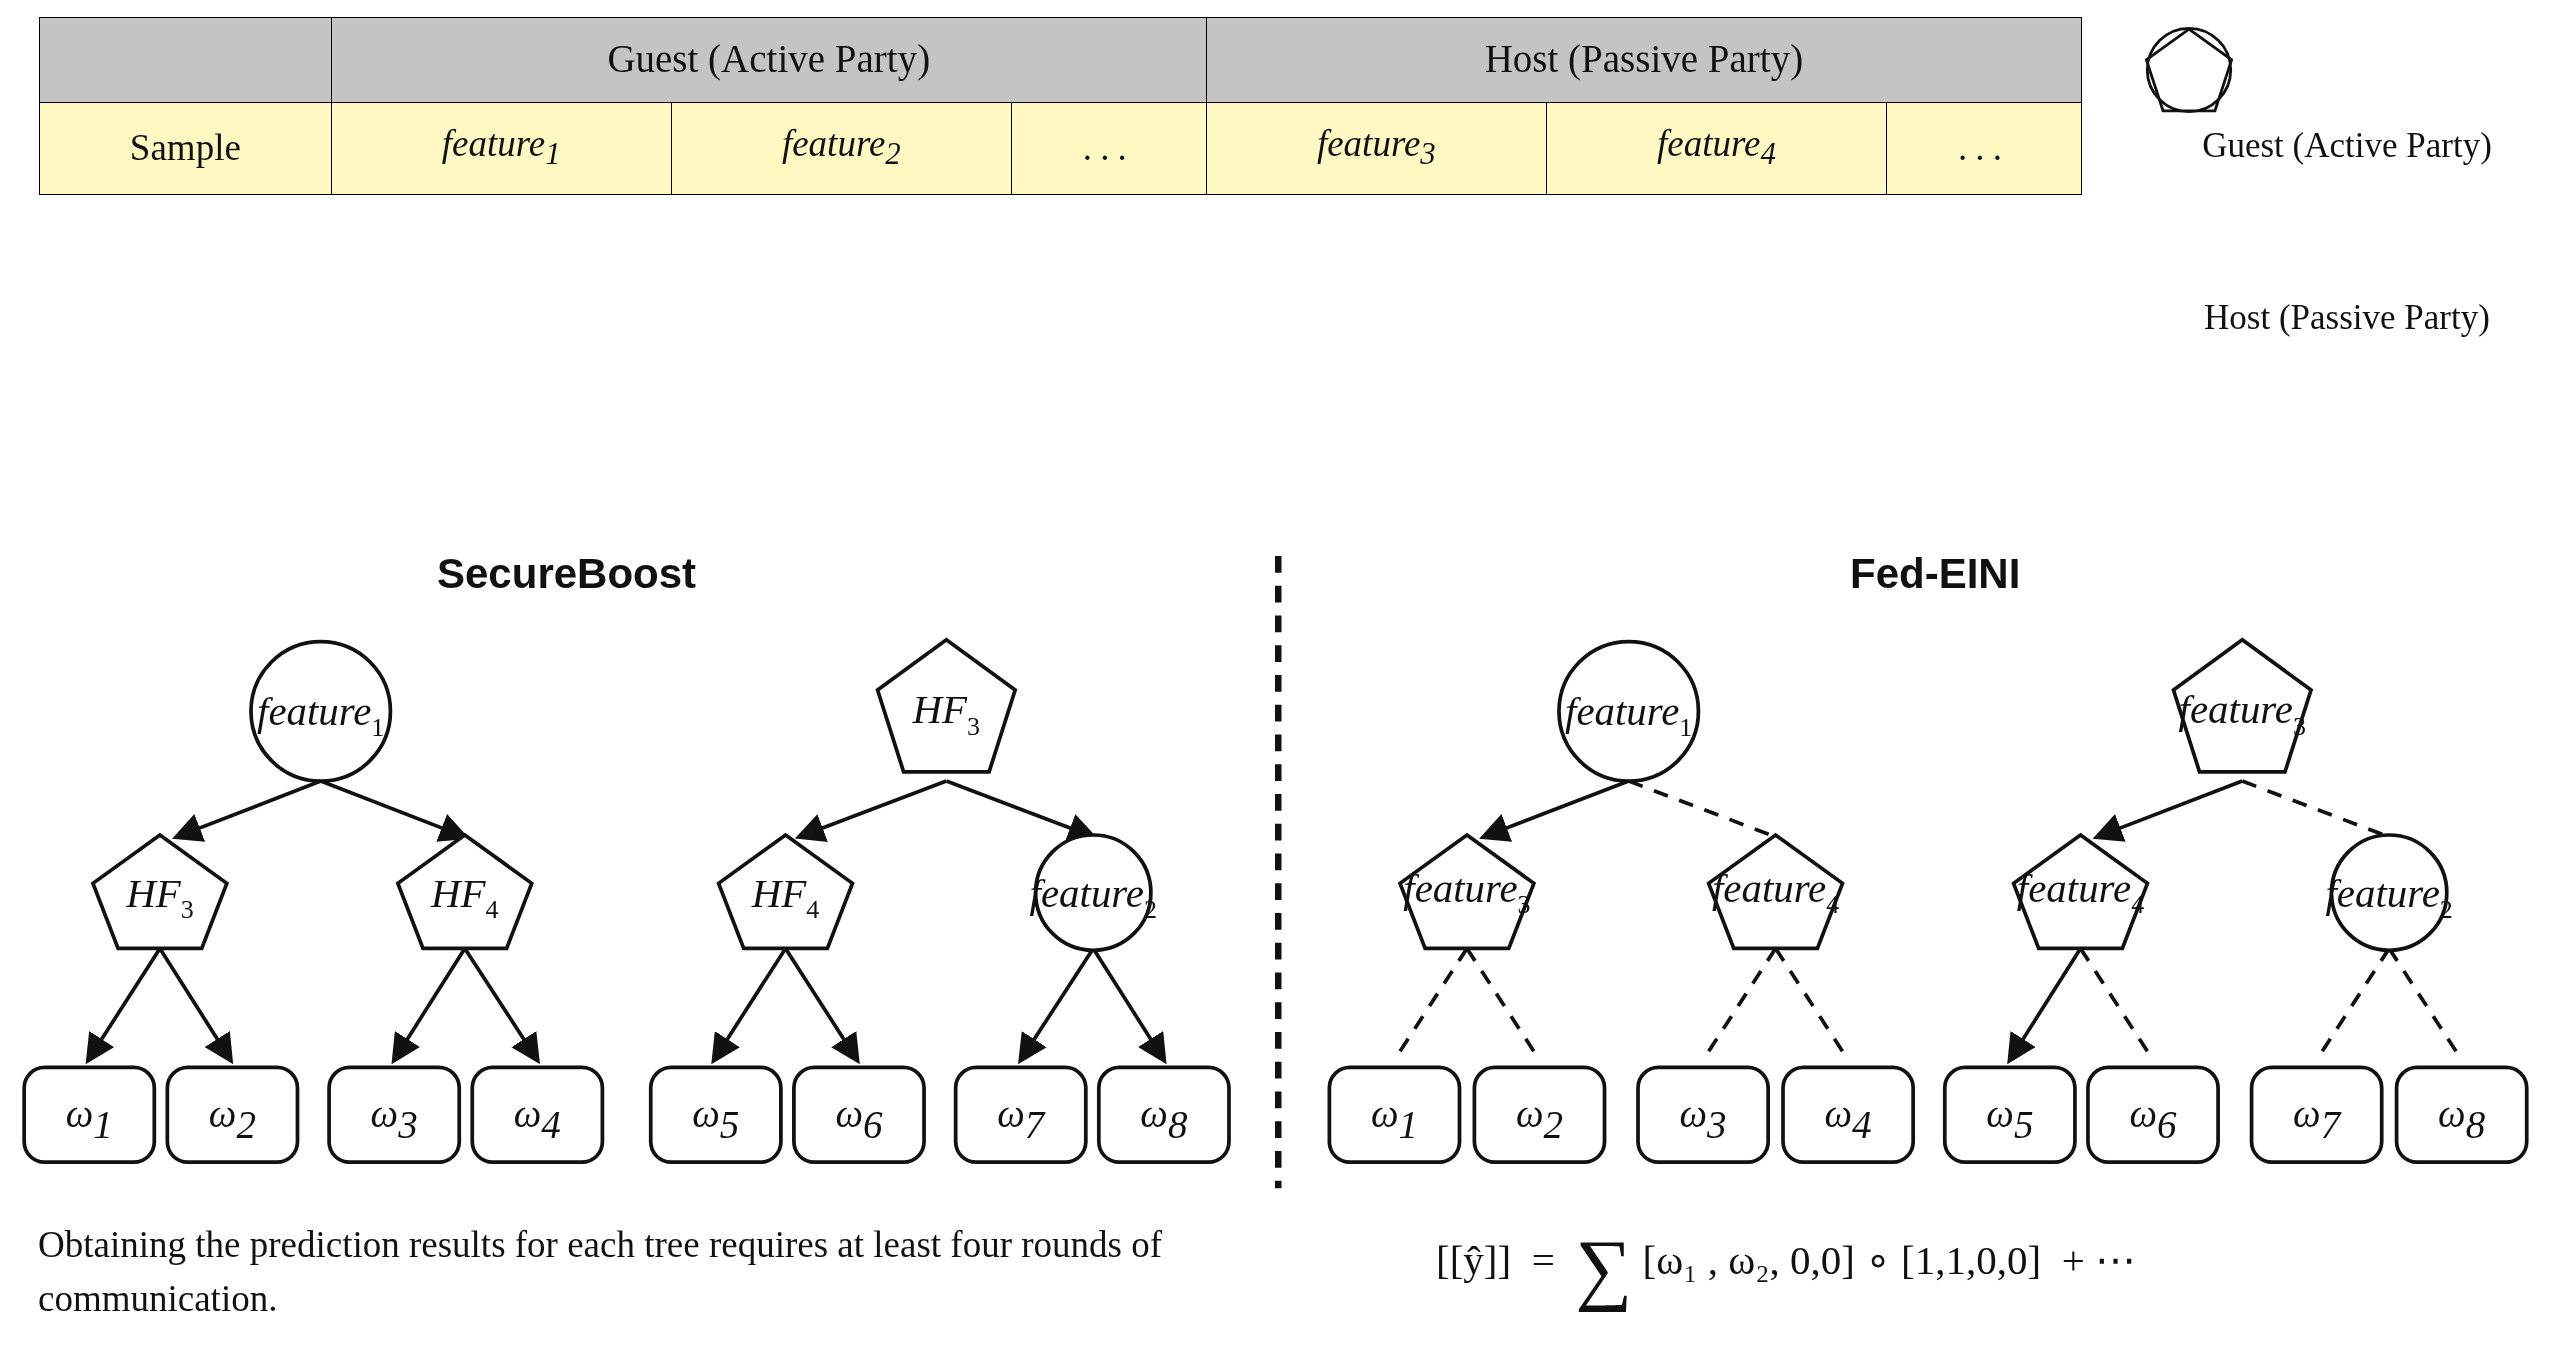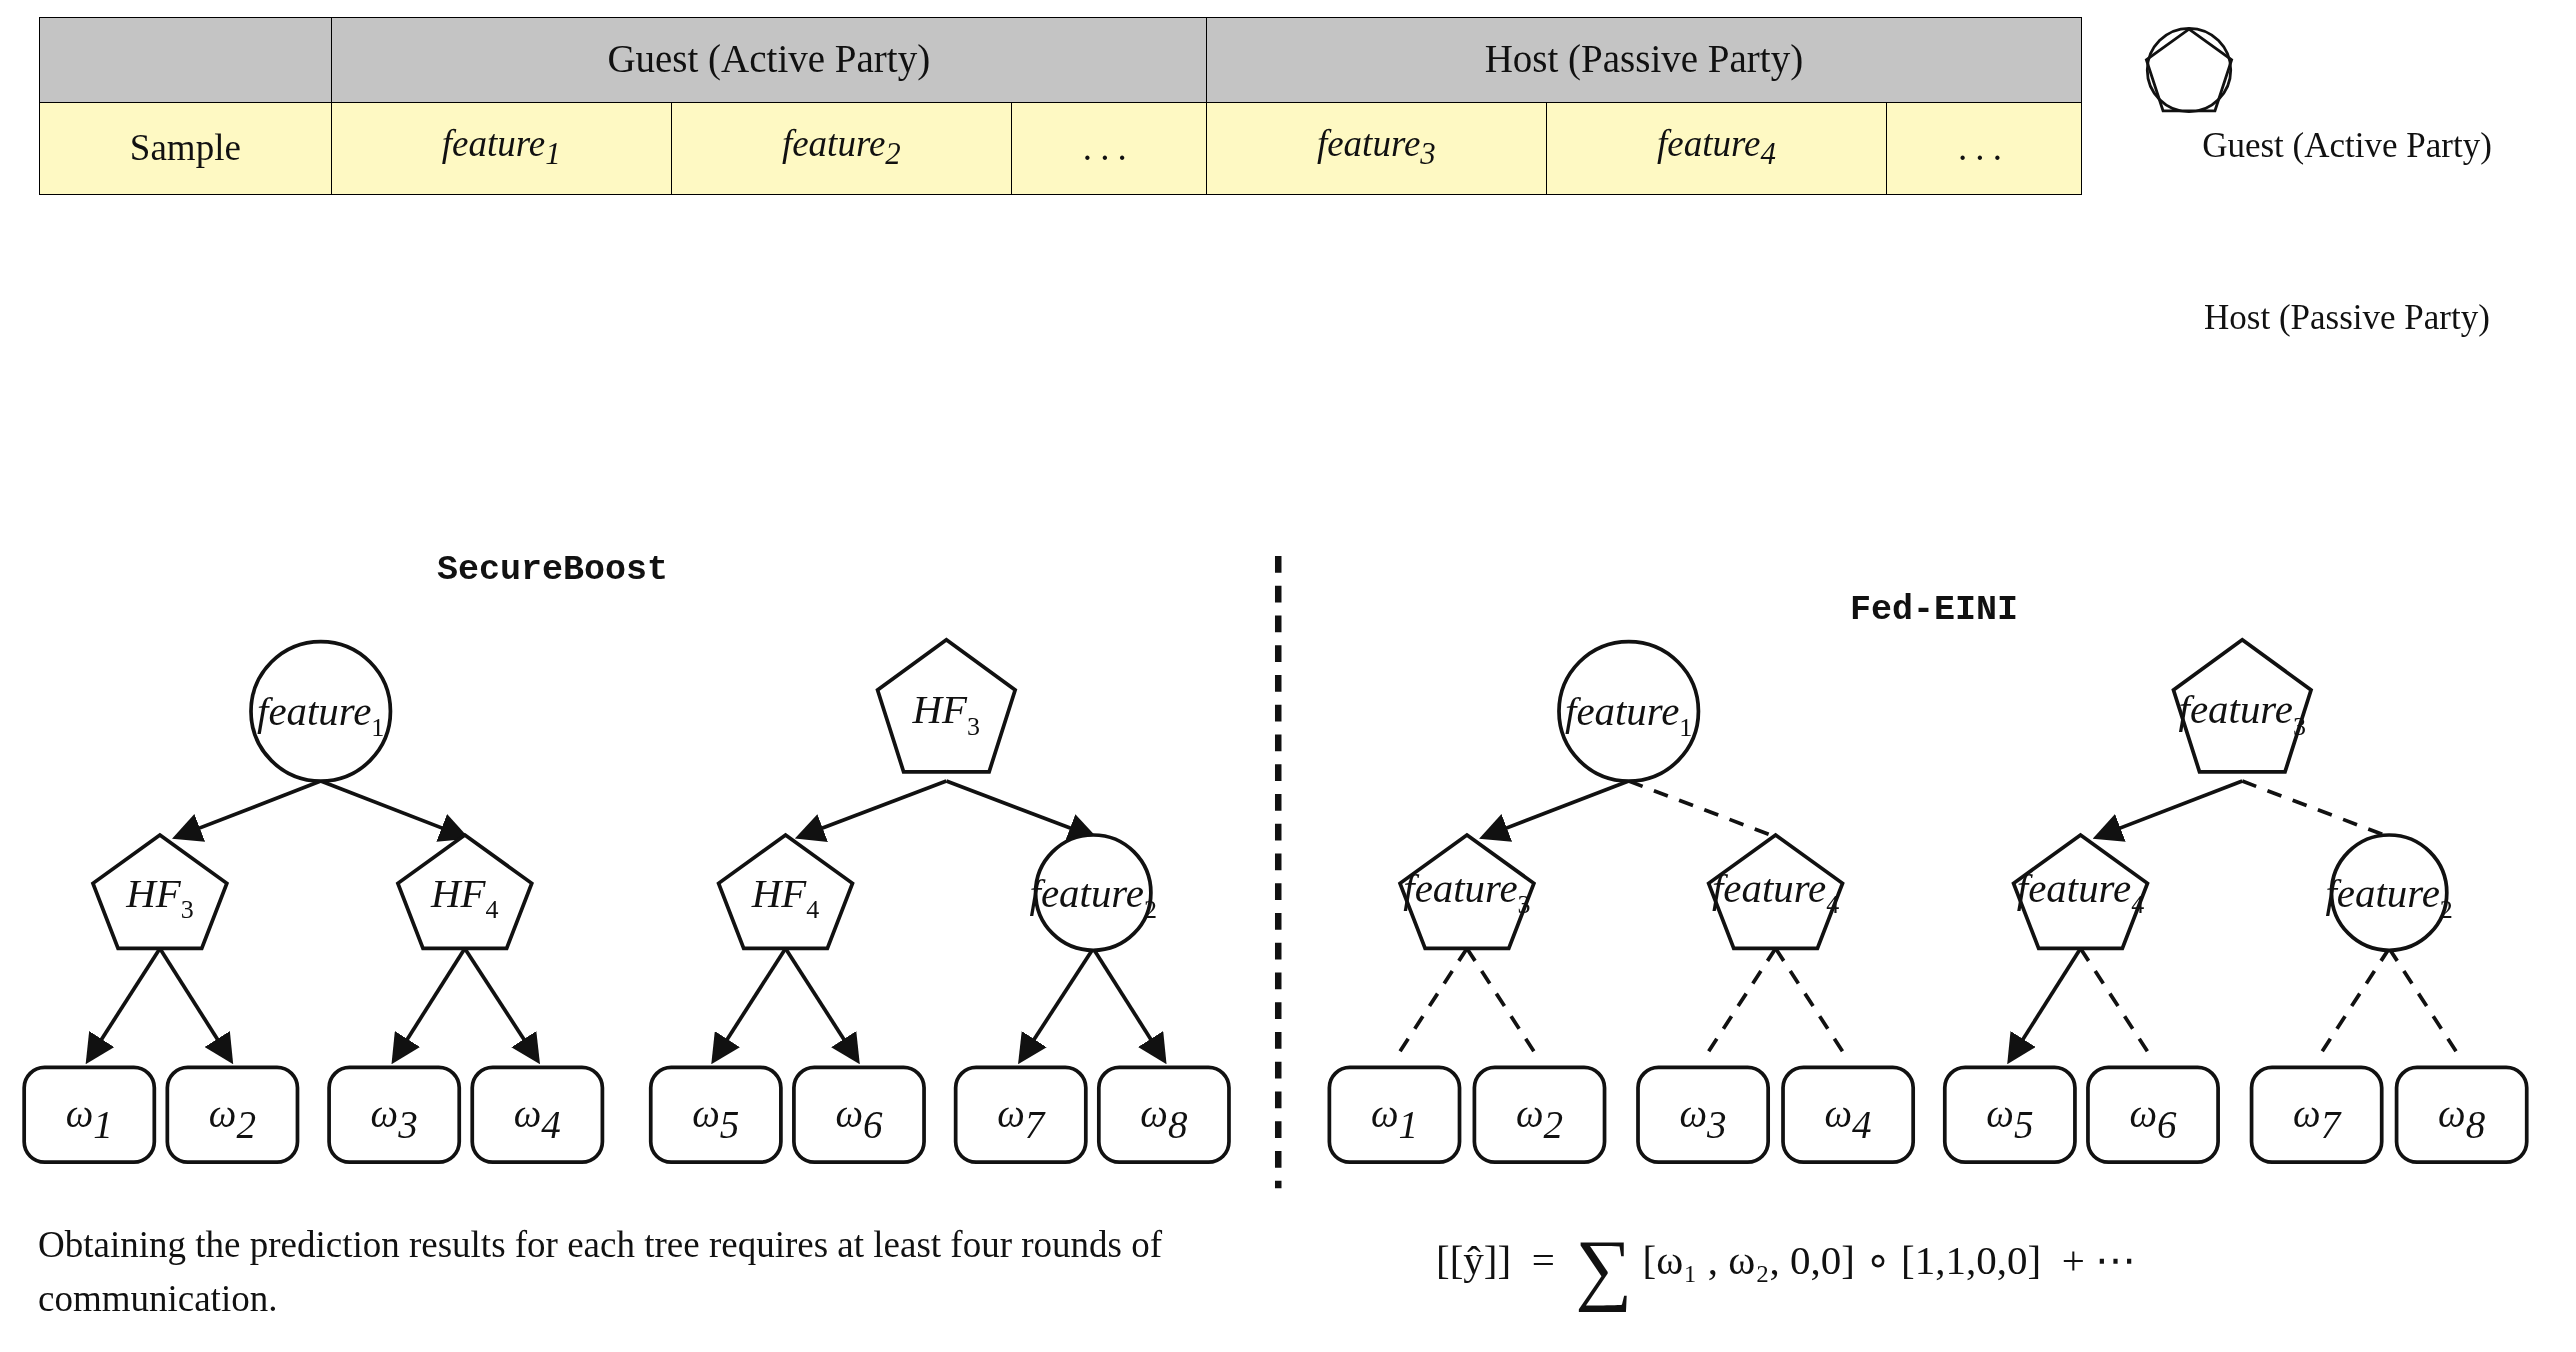--- a/index.html
+++ b/index.html
@@ -25,8 +25,8 @@
   .legend-label{font-size:35px;margin:5.6px 0 24px 0;white-space:nowrap;}
 
   
-  .panel-title{position:absolute;font-weight:bold;font-size:35px;
-               font-family:Liberation Mono, monospace;white-space:nowrap;}
+  .panel-title{position:absolute;font-weight:bold;font-size:42px;
+               font-family:Liberation Sans, sans-serif;white-space:nowrap;}
   #title-secureboost{left:437px;top:550px;}
   #title-fedeini{left:1850px;top:550px;margin-top:40px;}
 

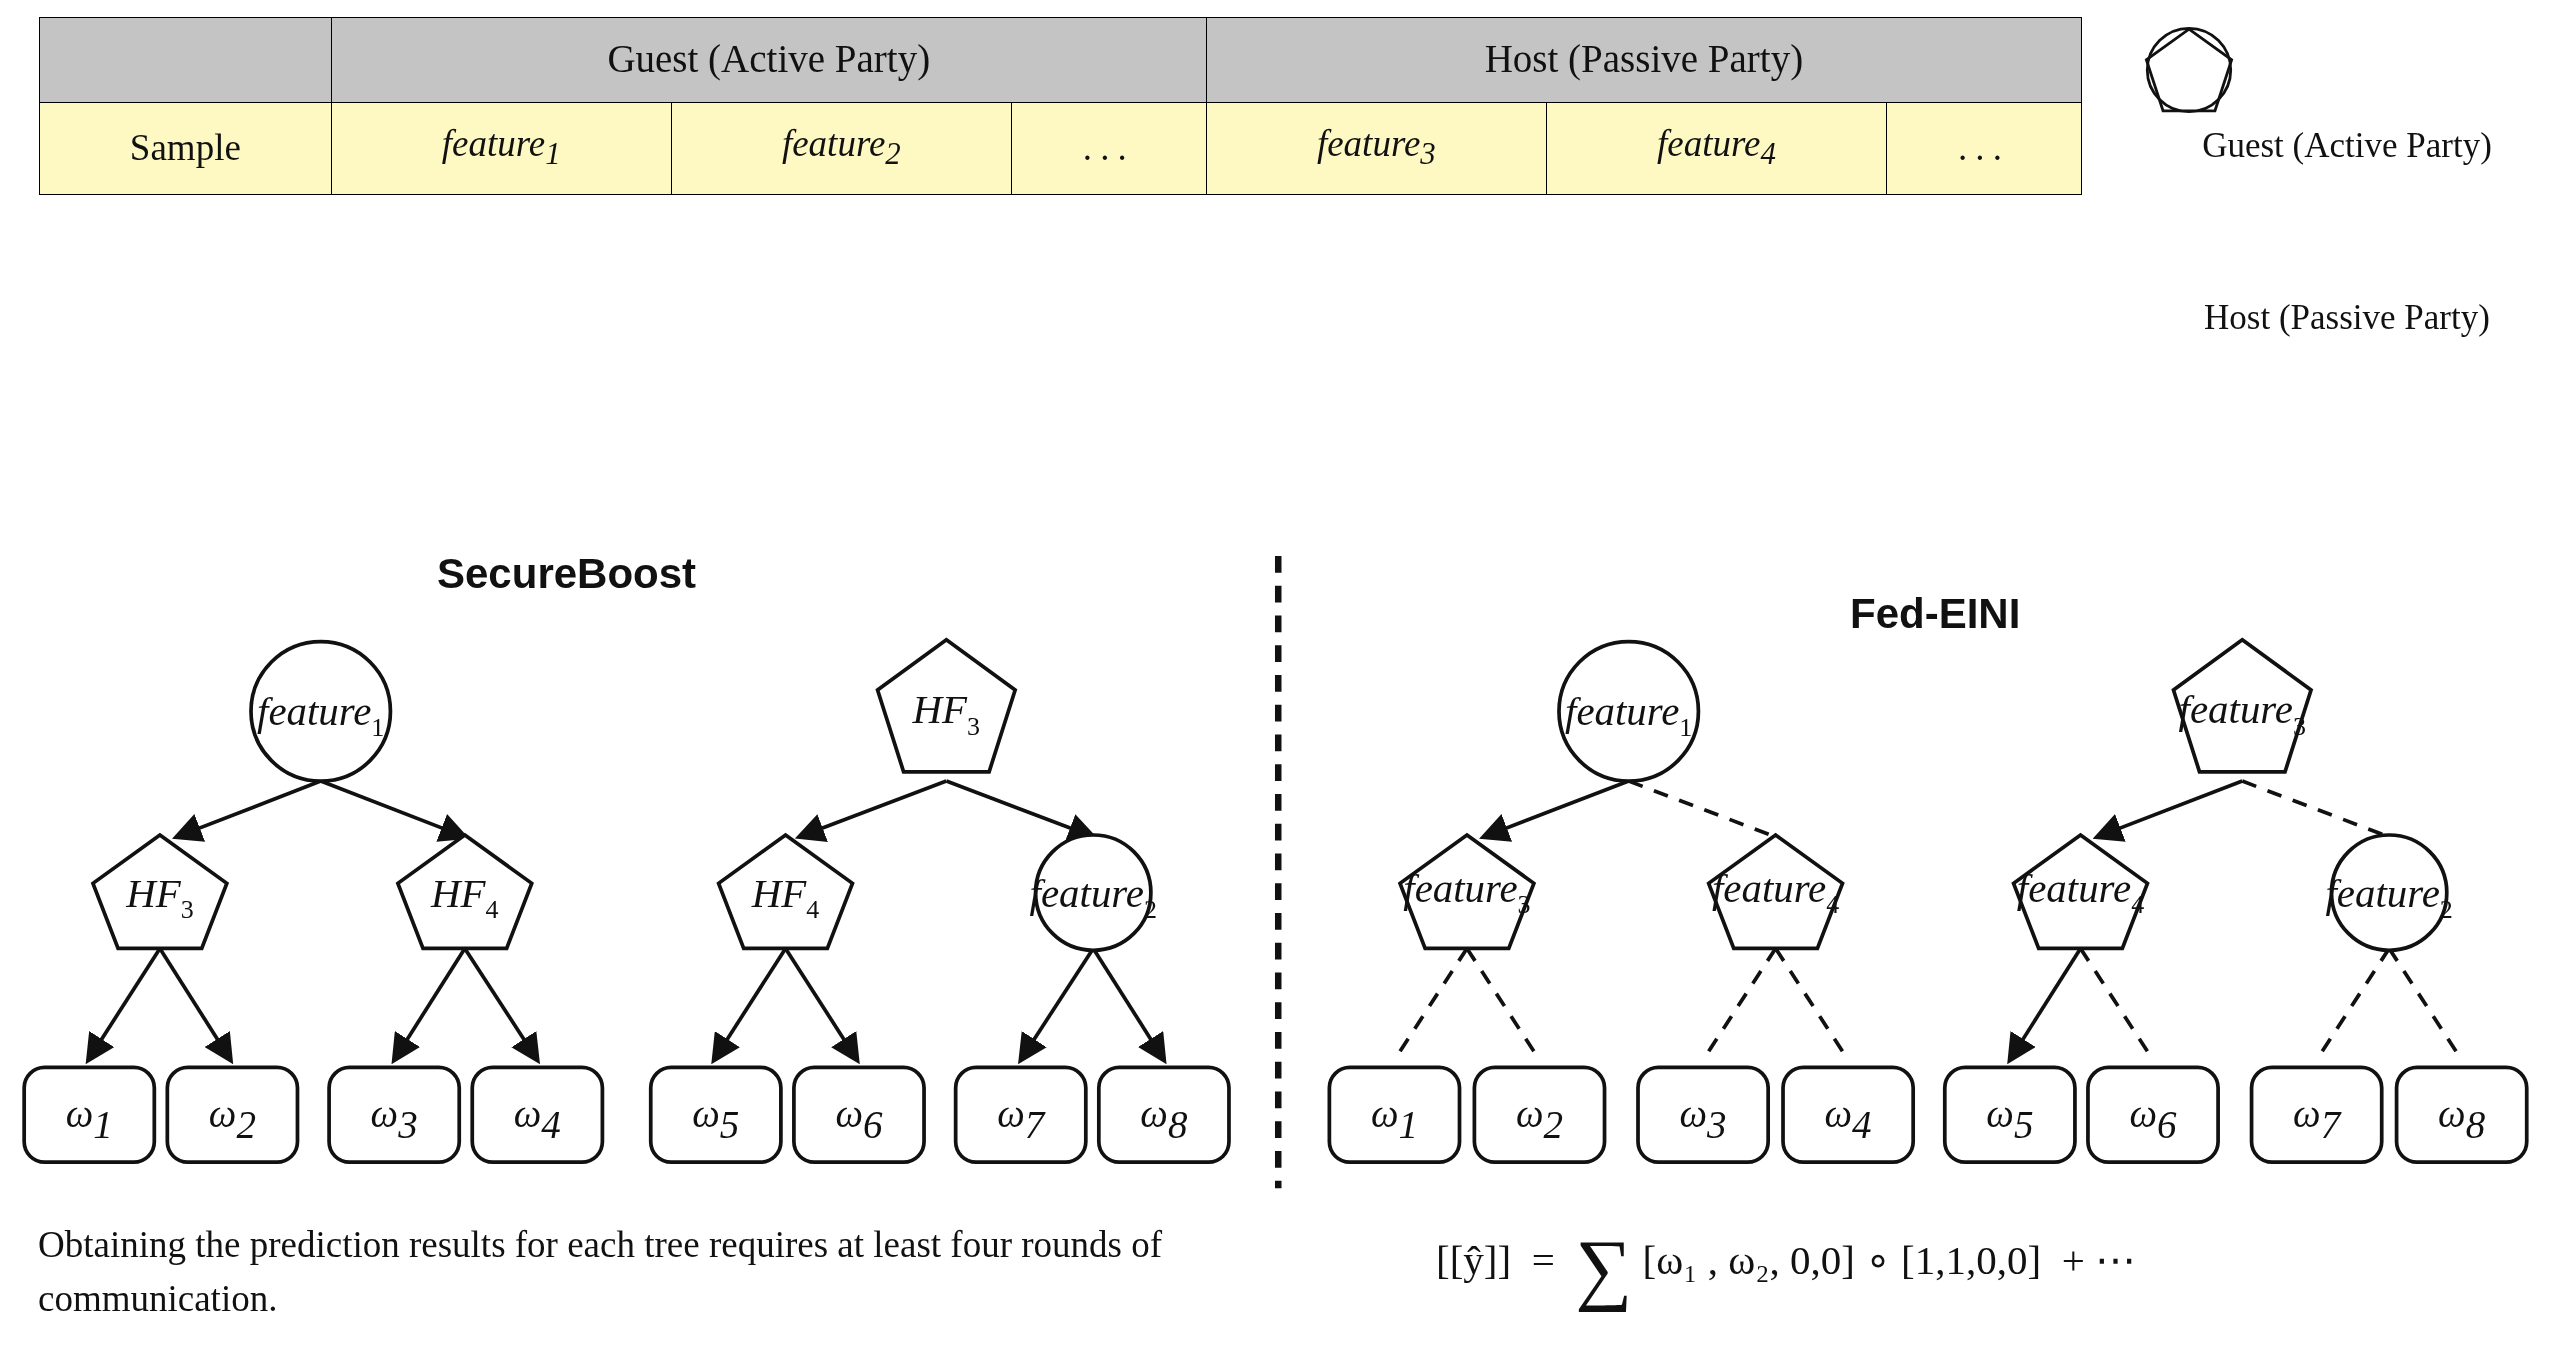--- a/index.html
+++ b/index.html
@@ -28,7 +28,7 @@
   .panel-title{position:absolute;font-weight:bold;font-size:42px;
                font-family:Liberation Sans, sans-serif;white-space:nowrap;}
   #title-secureboost{left:437px;top:550px;}
-  #title-fedeini{left:1850px;top:550px;margin-top:40px;}
+  #title-fedeini{left:1850px;top:550px;}
 
   
   #caption-left{position:absolute;left:38px;top:1218px;width:1209px;

